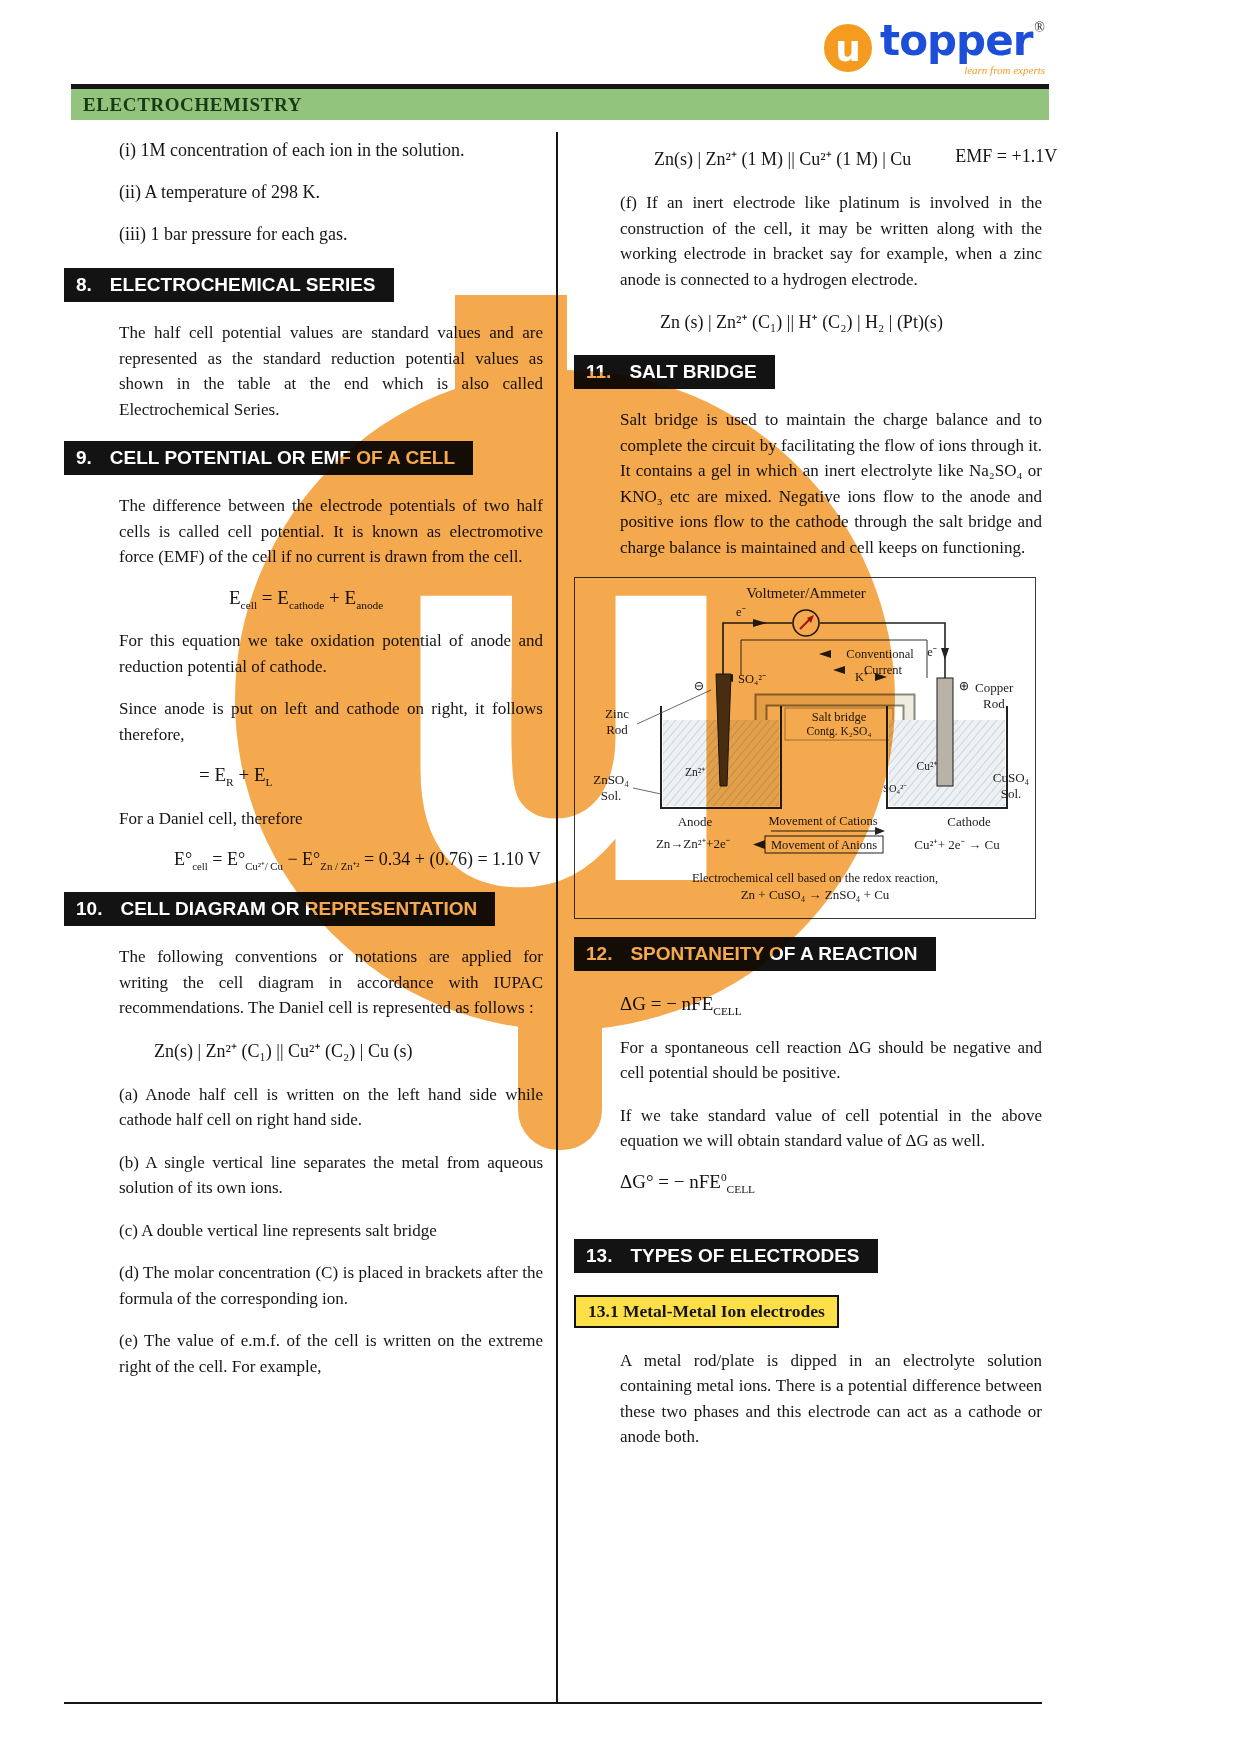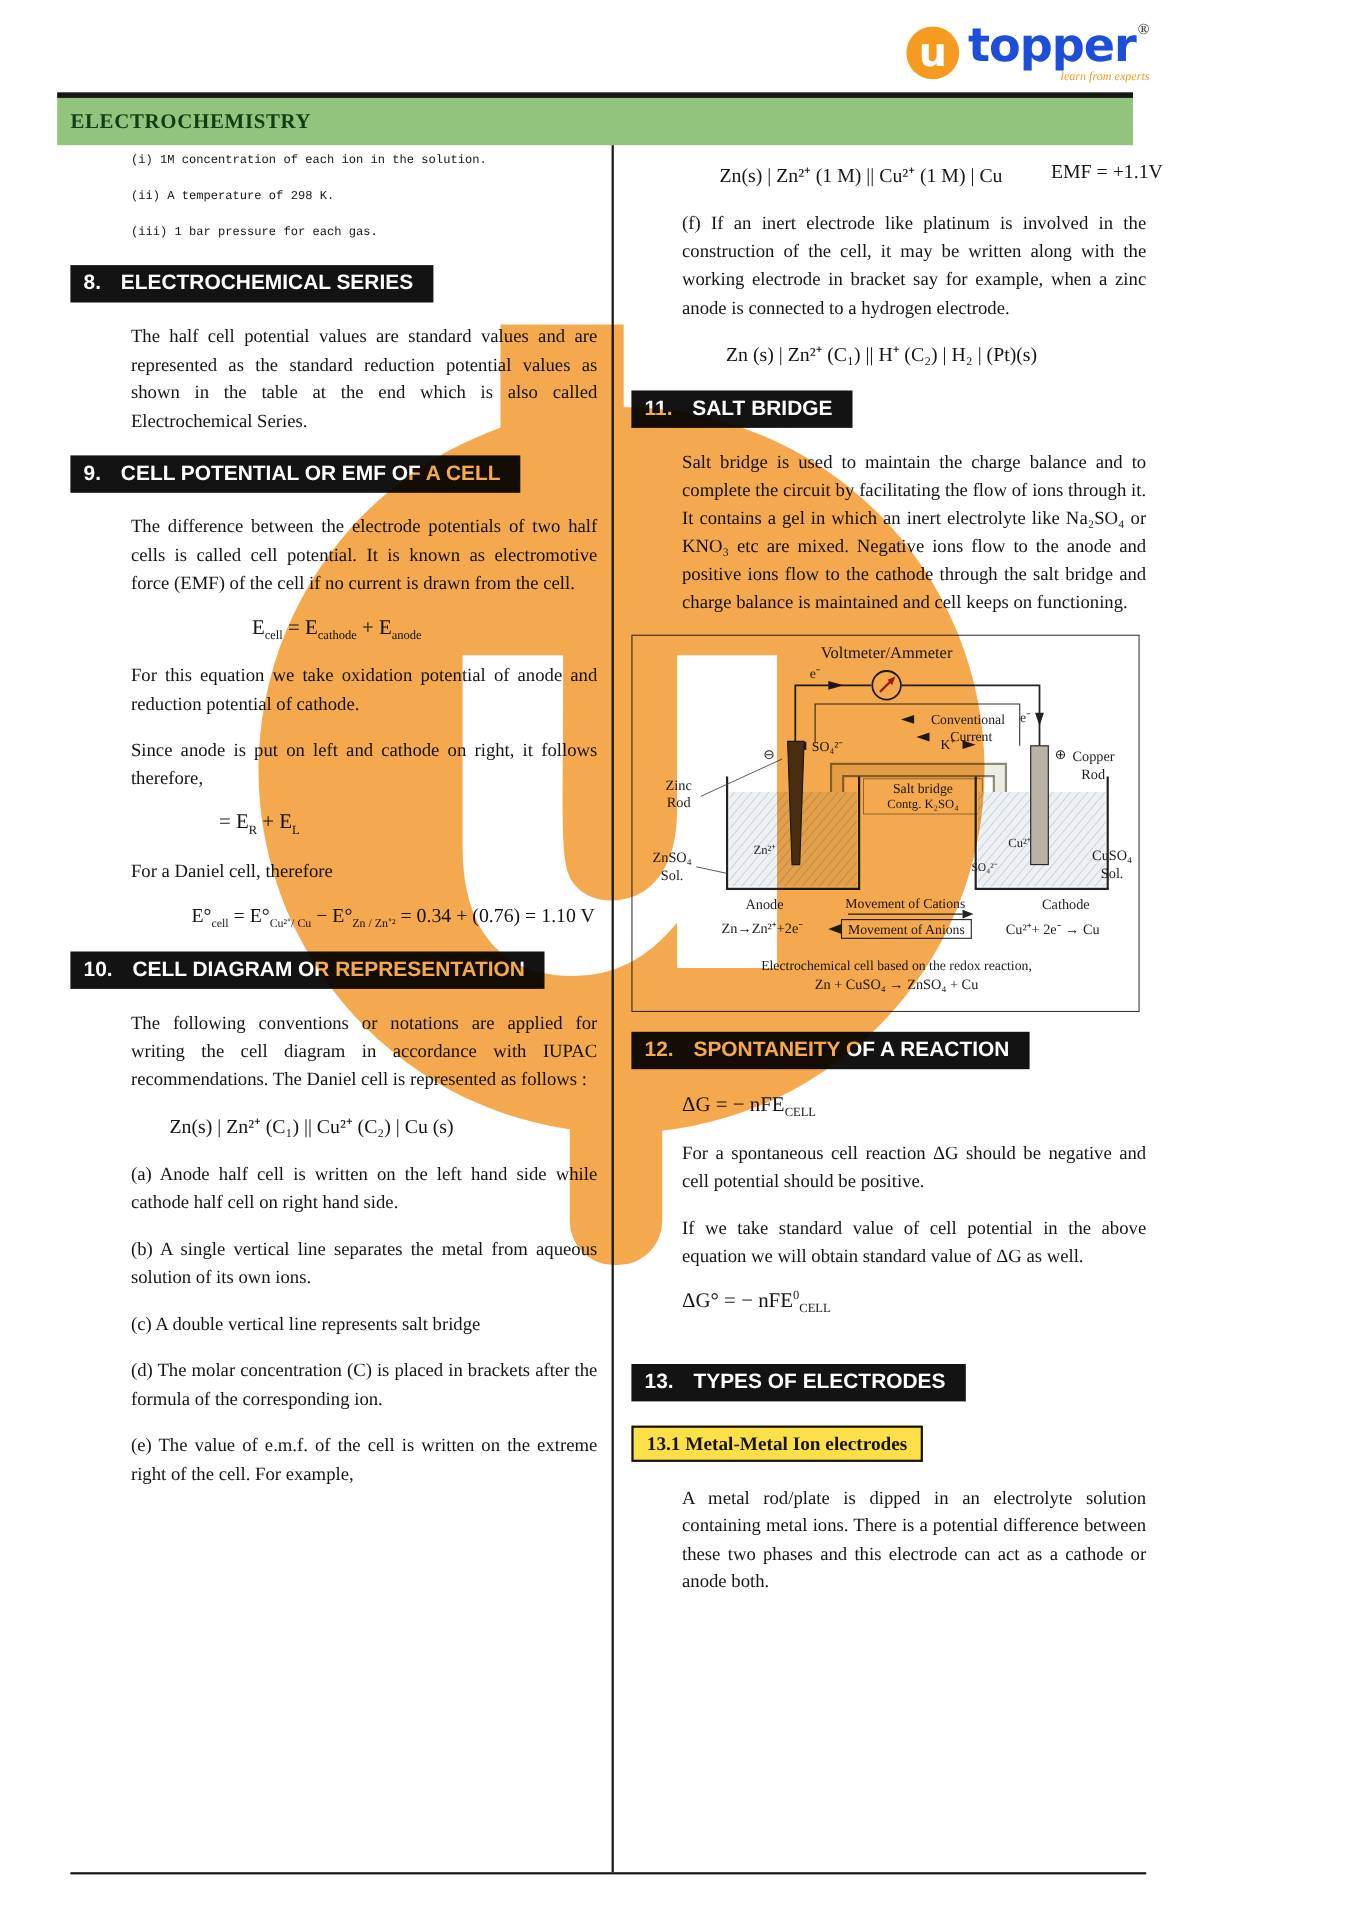--- a/index.html
+++ b/index.html
@@ -26,7 +26,7 @@
 
   
   .topic-banner {
-    position:absolute; left:52px; top:84px; width:978px; height:48px;
+    position:absolute; left:71px; top:84px; width:978px; height:36px;
     background:#93c47d; border-top:5px solid #161616;
     display:flex; align-items:center; padding-left:12px;
   }

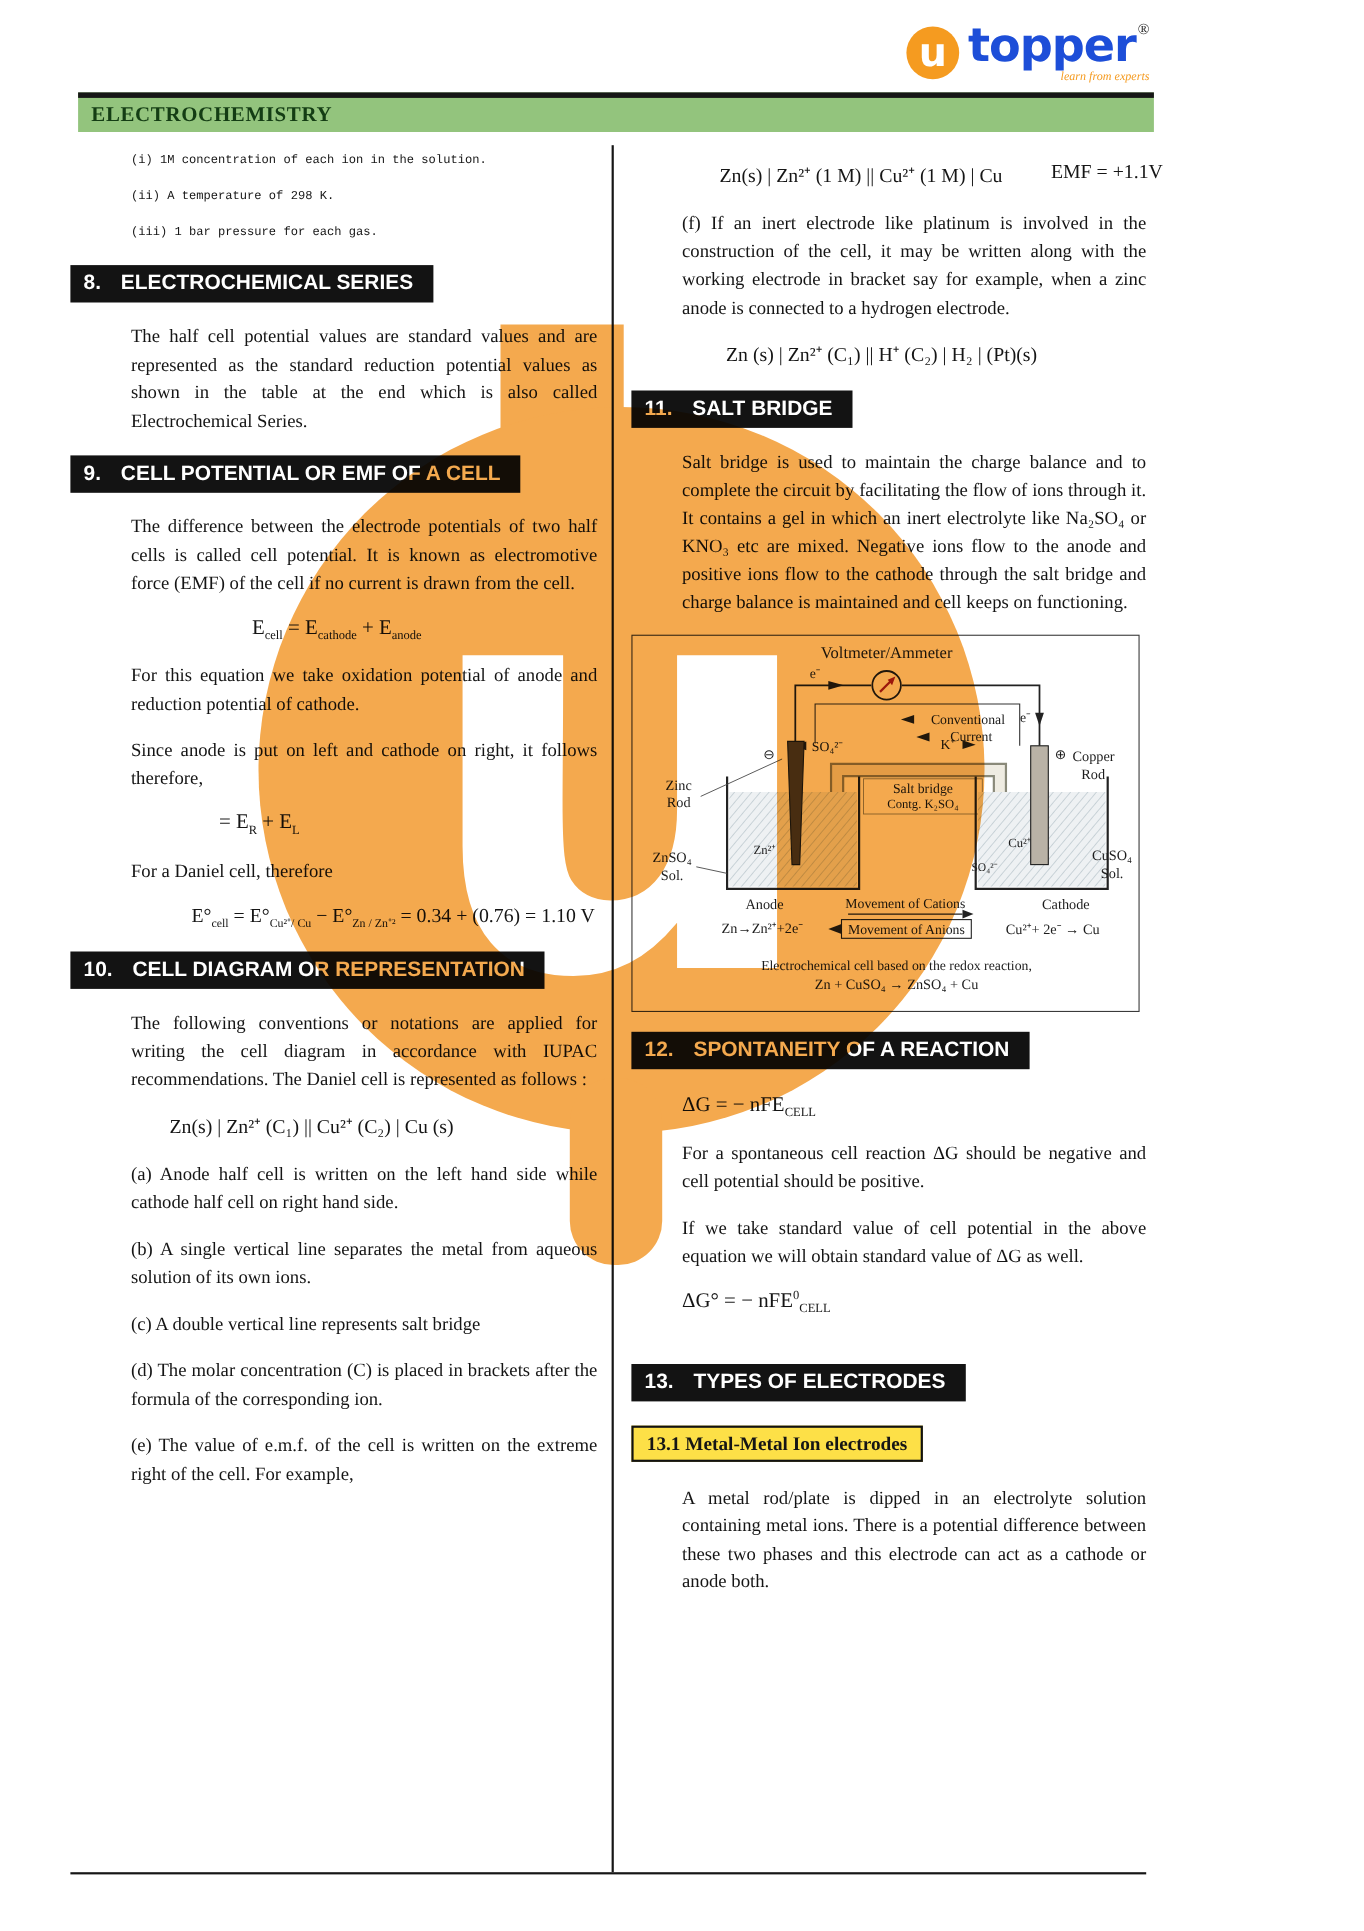--- a/index.html
+++ b/index.html
@@ -40,7 +40,7 @@
   .col-right { left:574px; width:468px; }
 
   
-  .list-item { margin:0 0 21px 55px; font-size:11px;font-family:Liberation Mono, monospace; }
+  .list-item { margin:0 0 21px 55px; font-size:18px; }
   .para  { margin:0 0 17px 55px; font-size:17px; line-height:1.5; text-align:justify; }
   .col-right .para { margin-left:46px; }
   .sec {

